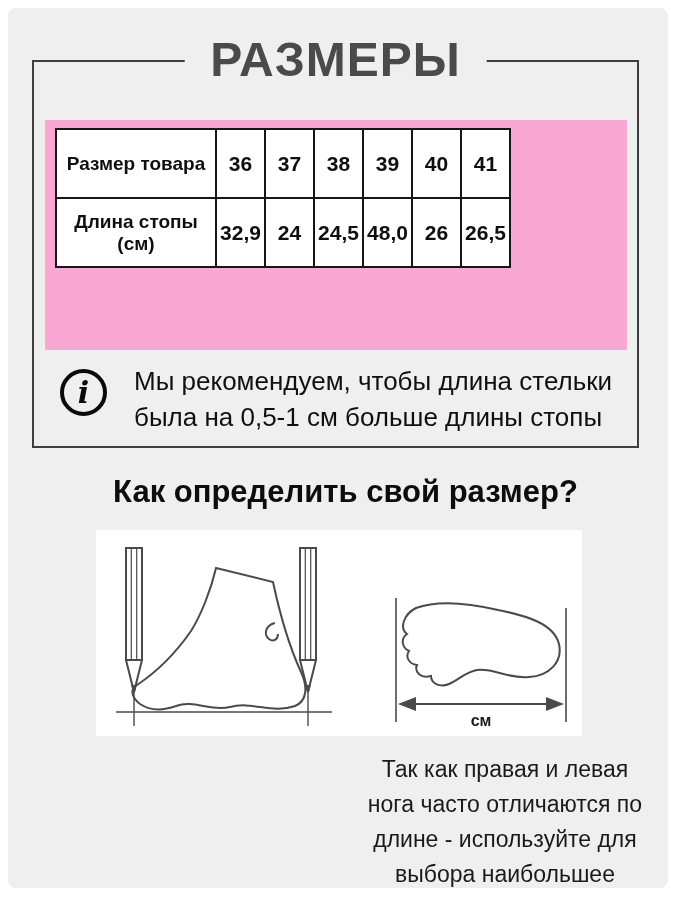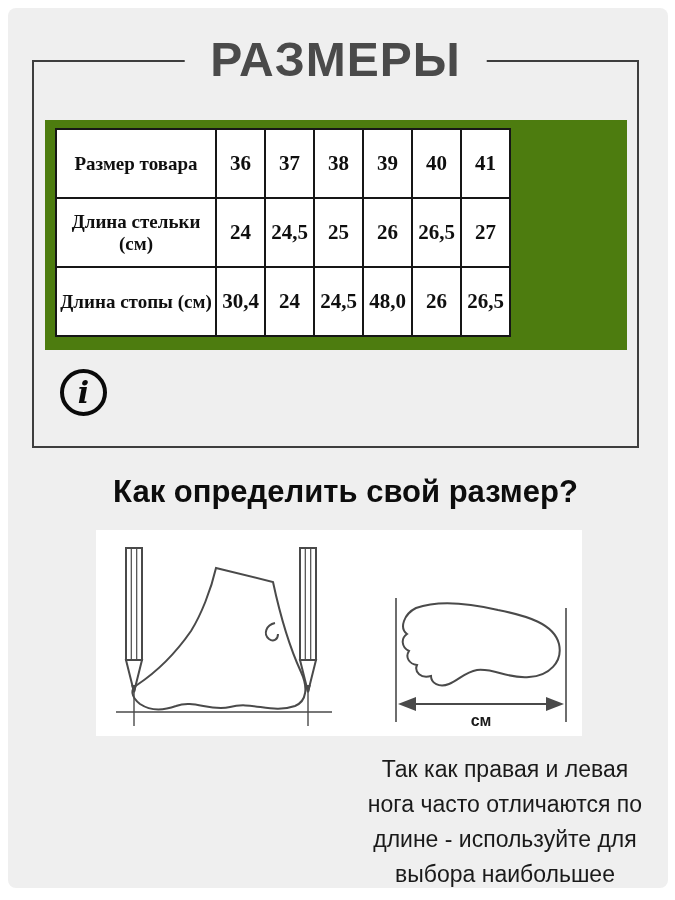--- a/index.html
+++ b/index.html
@@ -13,7 +13,7 @@
     background: #efefef; padding: 0 26px; font-size: 48px; font-weight: bold; color: #4a4a4a;
     letter-spacing: 1px; white-space: nowrap; }
 
-  .table-panel { position: absolute; left: 11px; top: 58px; width: 582px; height: 230px; background: #4d7c0f; font-family: Liberation Serif, serif; }
+  .table-panel { position: absolute; left: 11px; top: 58px; width: 582px; height: 230px; background: #f9a8d4; }
   table.size-table { position: absolute; left: 10px; top: 8px; border-collapse: collapse; table-layout: fixed; }
   table.size-table td { border: 2px solid #161616; background: #ffffff; color: #0f0f0f;
     text-align: center; vertical-align: middle; height: 69px; font-weight: bold; font-size: 21px; }

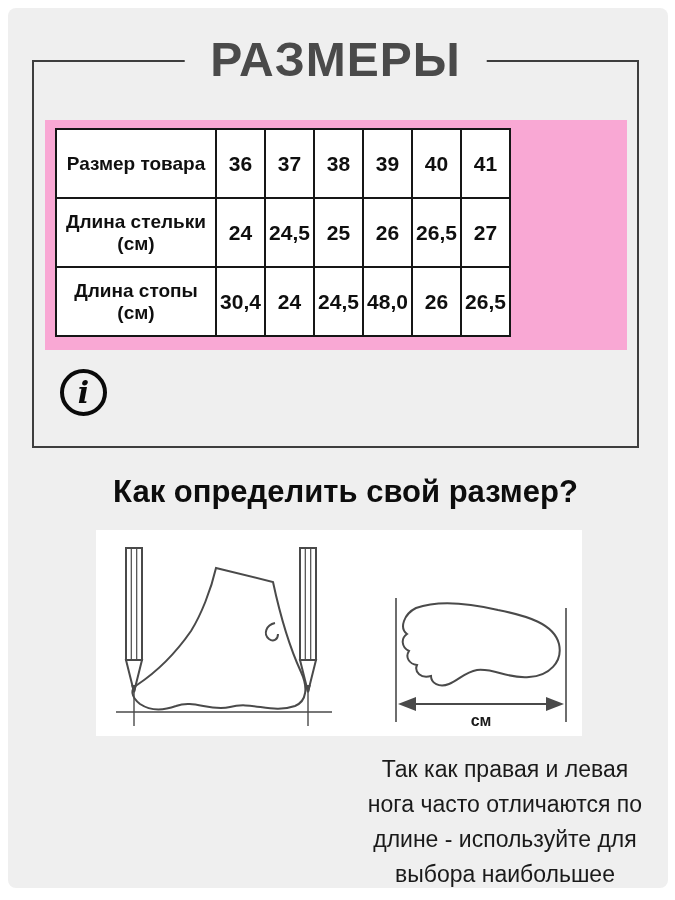--- a/index.html
+++ b/index.html
@@ -58,15 +58,6 @@
               <td class="num">39</td>
               <td class="num">40</td>
               <td class="num">41</td>
-            </tr>
-            <tr>
-              <td class="row-label">Длина стельки (см)</td>
-              <td class="num">24</td>
-              <td class="num">24,5</td>
-              <td class="num">25</td>
-              <td class="num">26</td>
-              <td class="num">26,5</td>
-              <td class="num">27</td>
             </tr>
             <tr>
               <td class="row-label">Длина стопы (см)</td>

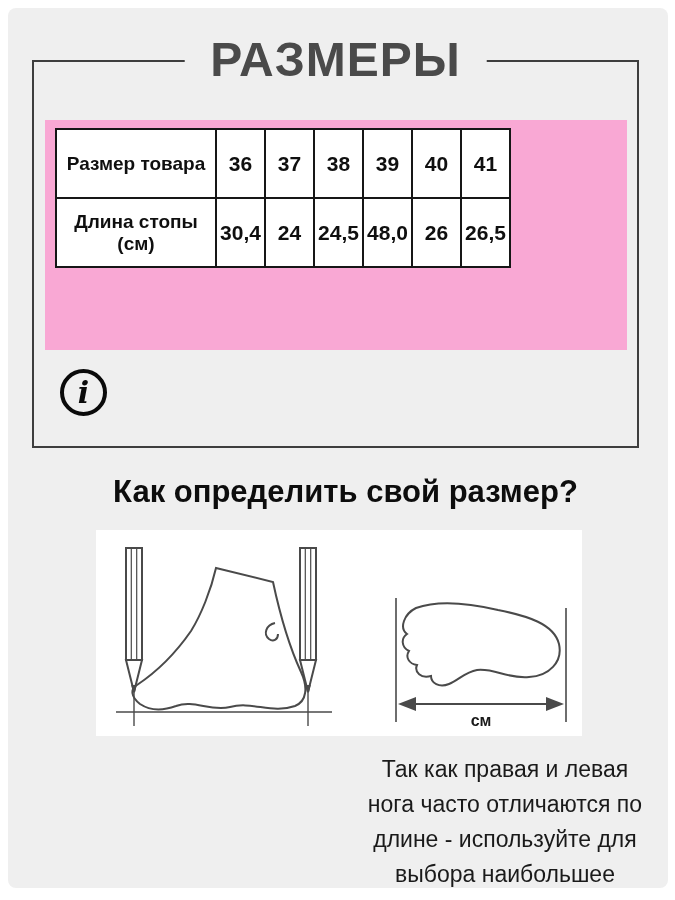--- a/index.html
+++ b/index.html
@@ -61,7 +61,7 @@
             </tr>
             <tr>
               <td class="row-label">Длина стопы (см)</td>
-              <td class="num">30,4</td>
+              <td class="num">32,9</td>
               <td class="num">24</td>
               <td class="num">24,5</td>
               <td class="num">48,0</td>

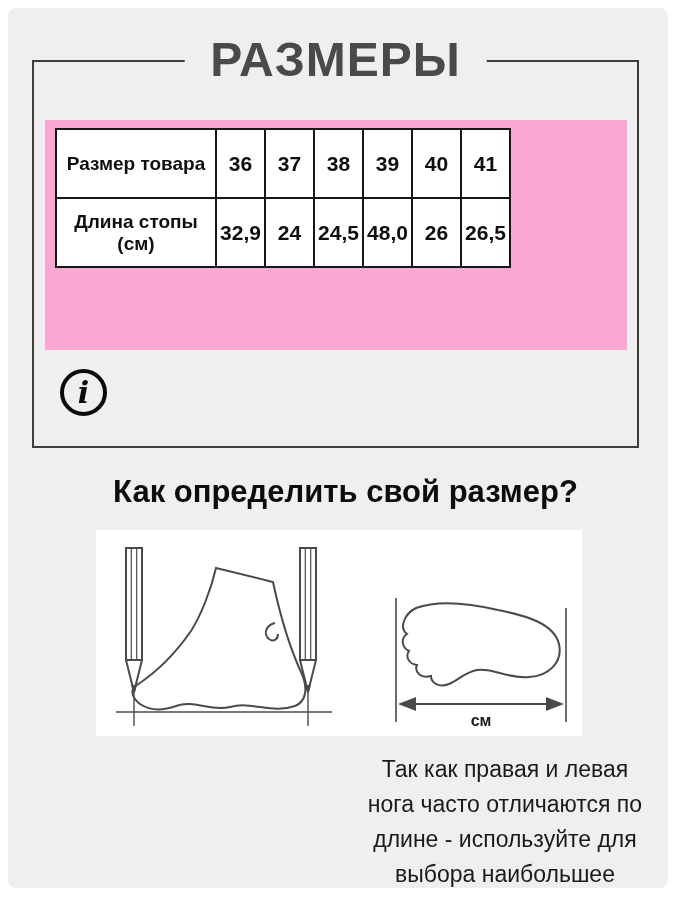--- a/index.html
+++ b/index.html
@@ -74,6 +74,8 @@
 
       <div class="info-row">
         <div class="info-icon">i</div>
+        <div class="info-text">Мы рекомендуем, чтобы длина стельки
+была на 0,5-1 см больше длины стопы</div>
       </div>
     </div>
 

